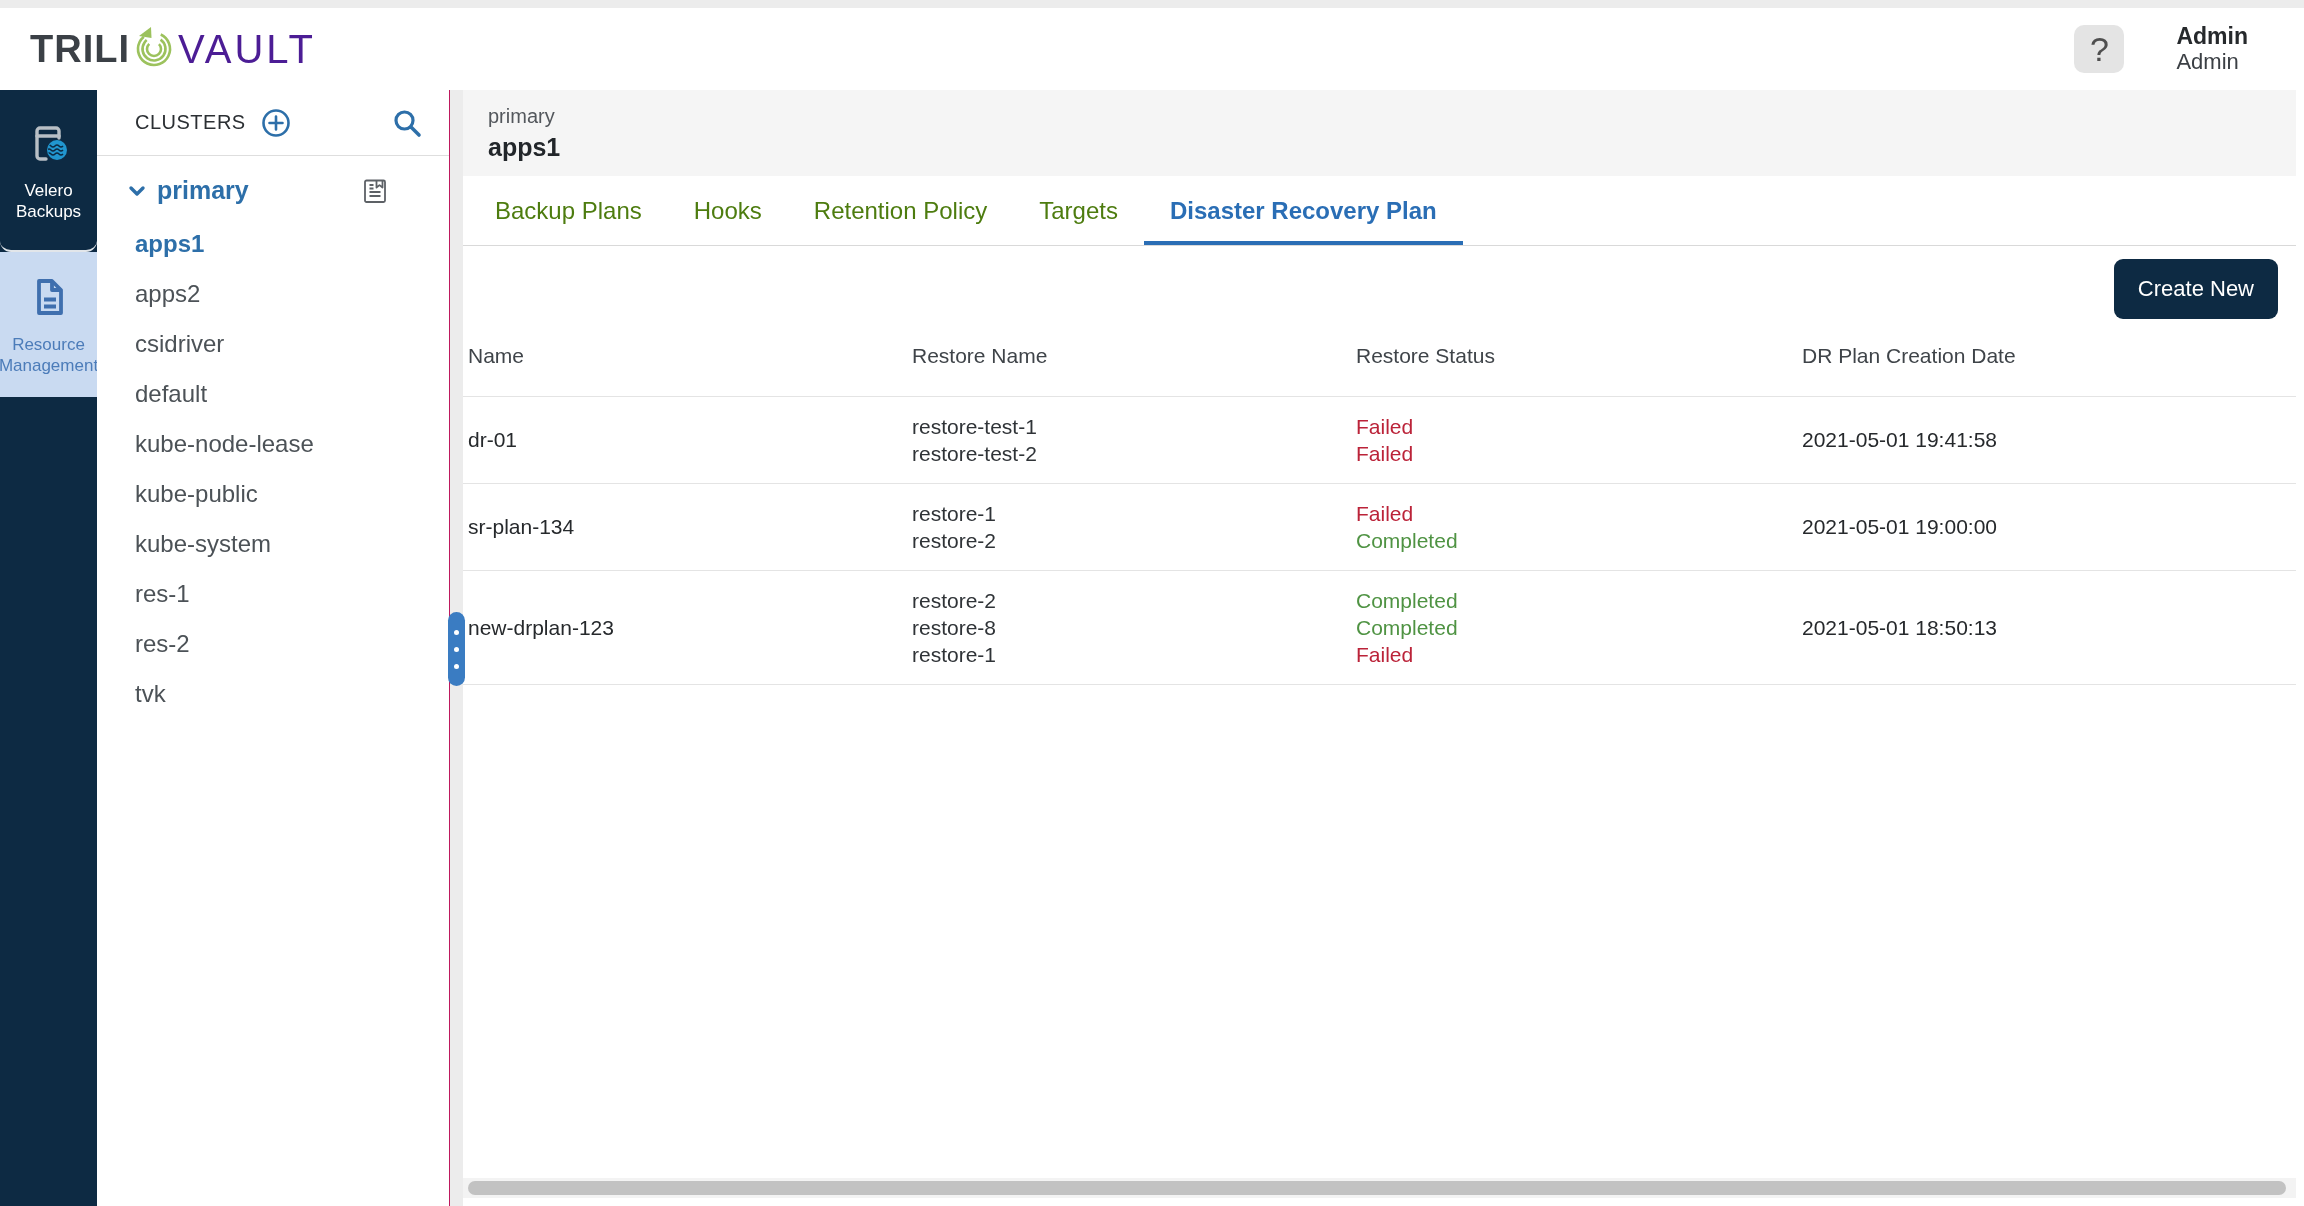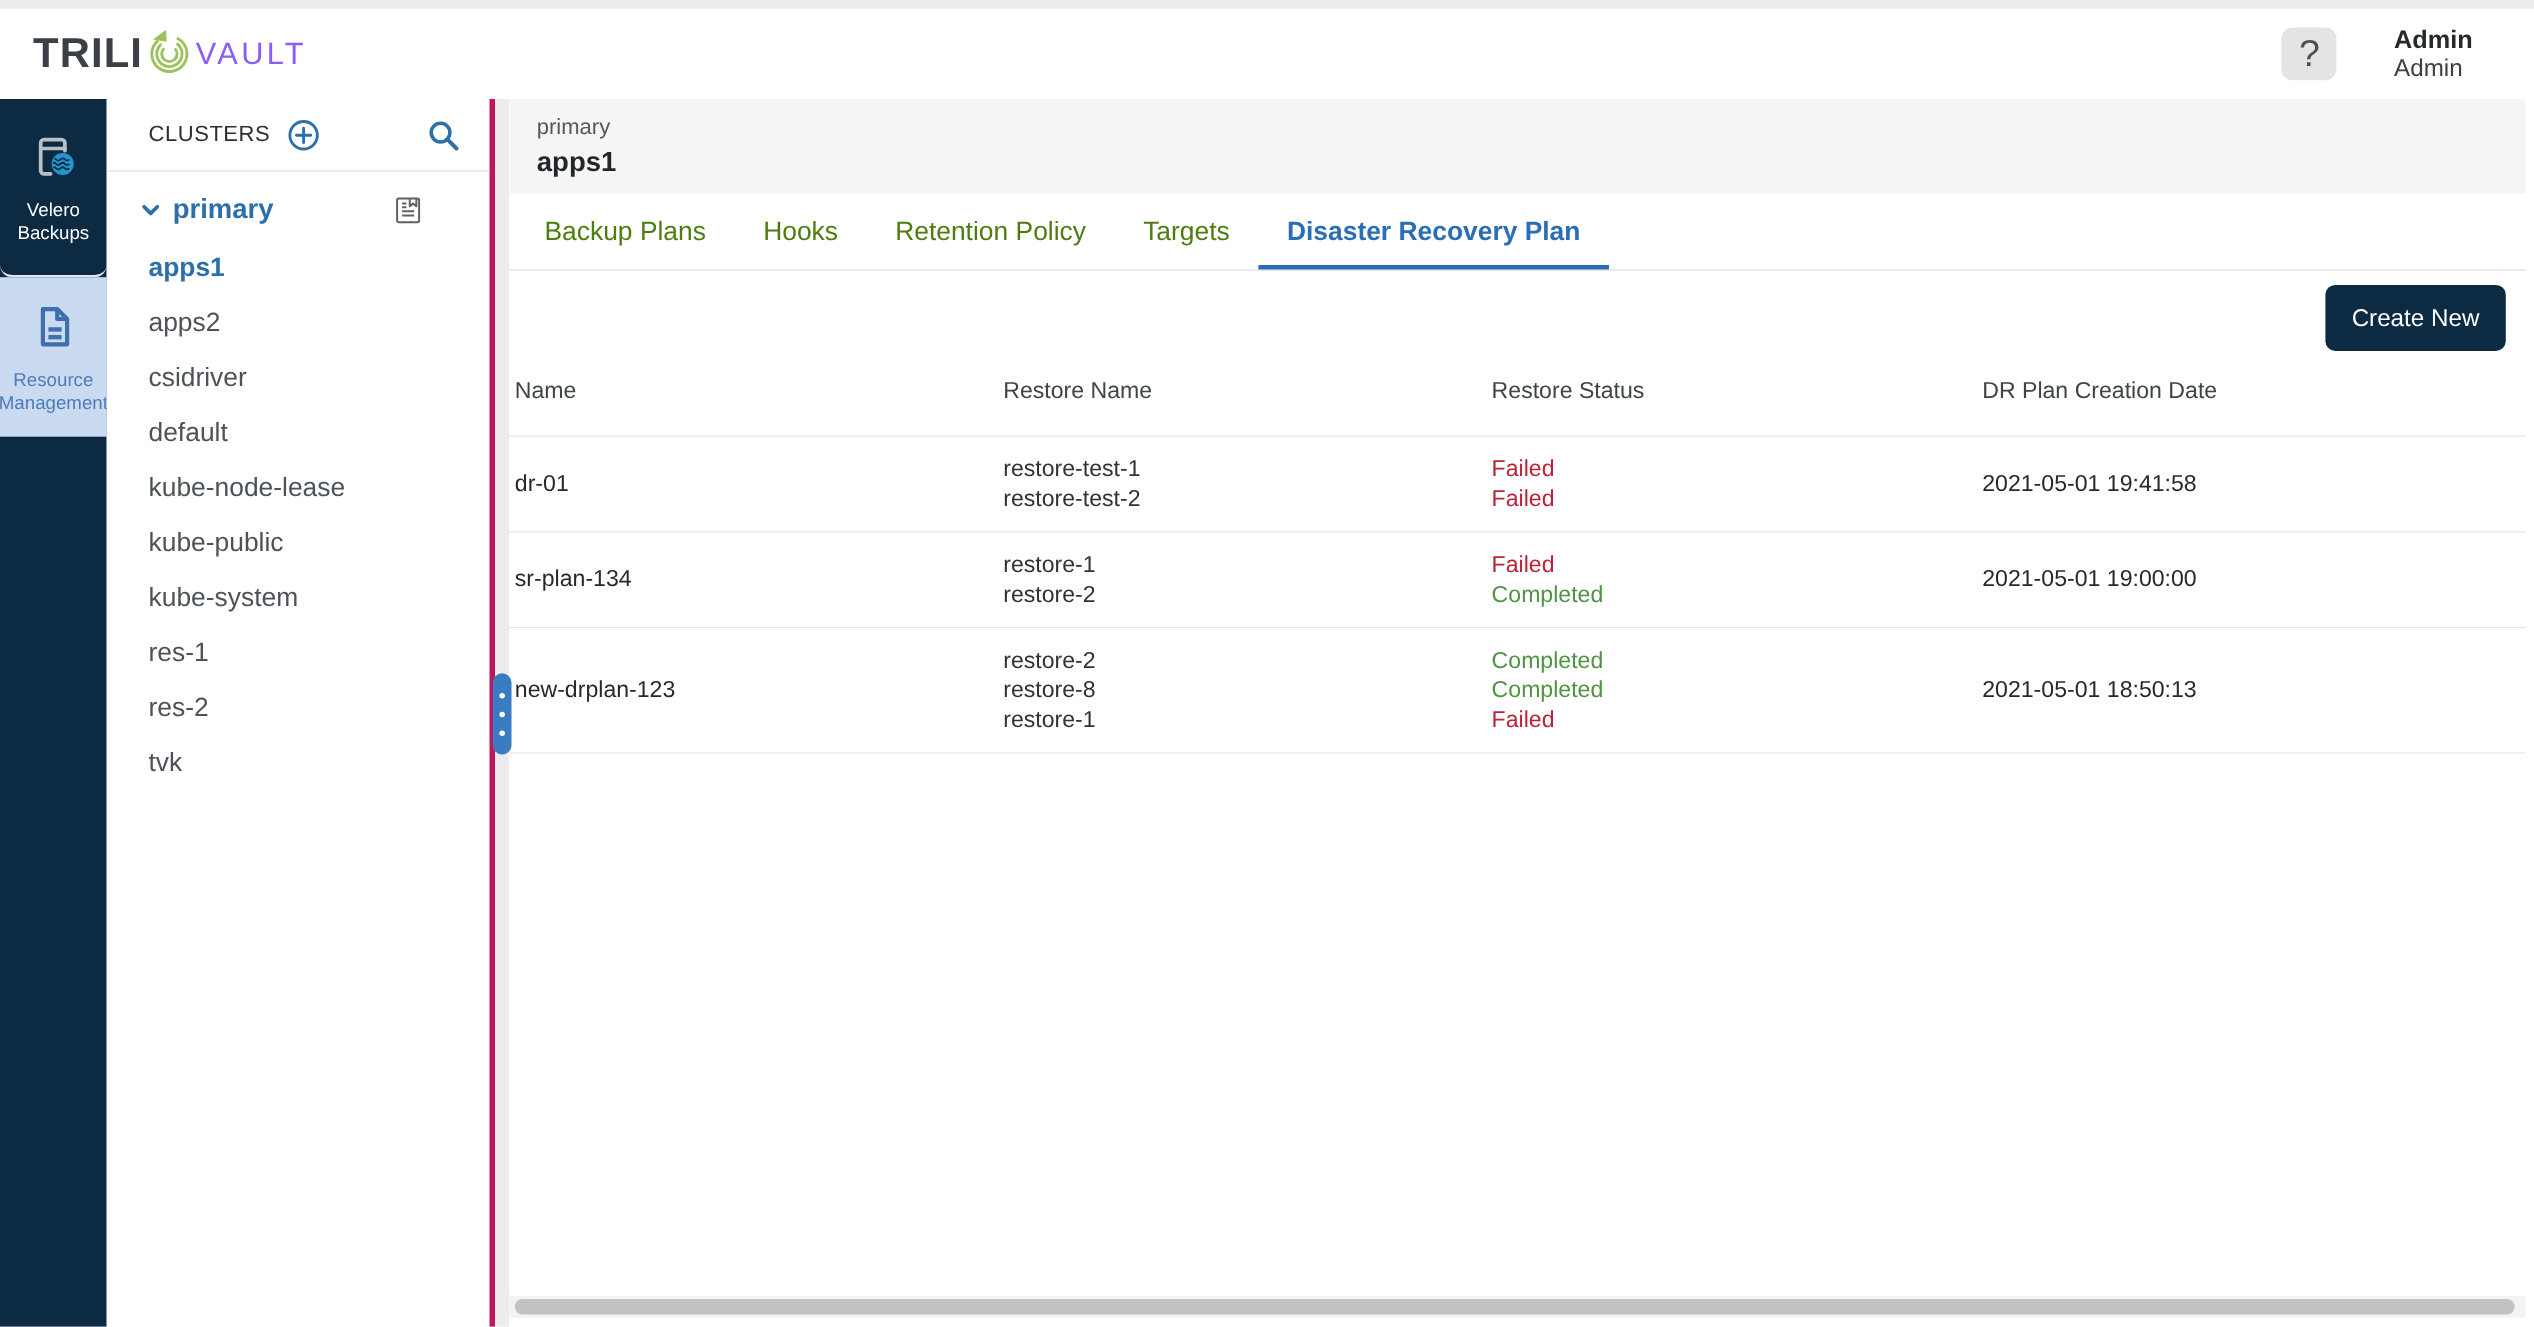--- a/index.html
+++ b/index.html
@@ -21,7 +21,7 @@
     display:flex;align-items:center;}
   .logo{display:flex;align-items:center;margin-left:30px;}
   .logo .t1{font-size:38px;font-weight:800;color:#3b4046;letter-spacing:1px;}
-  .logo .t2{font-size:28px;font-weight:300;color:#8b5cf6;letter-spacing:3px;}
+  .logo .t2{font-size:40px;font-weight:300;color:#4c1d95;letter-spacing:3px;}
   .logo svg{margin:0 1px;}
   .topbar-right{margin-left:auto;display:flex;align-items:center;}
   .help-btn{width:50px;height:48px;border-radius:10px;background:#e4e4e4;color:#4f4f4f;

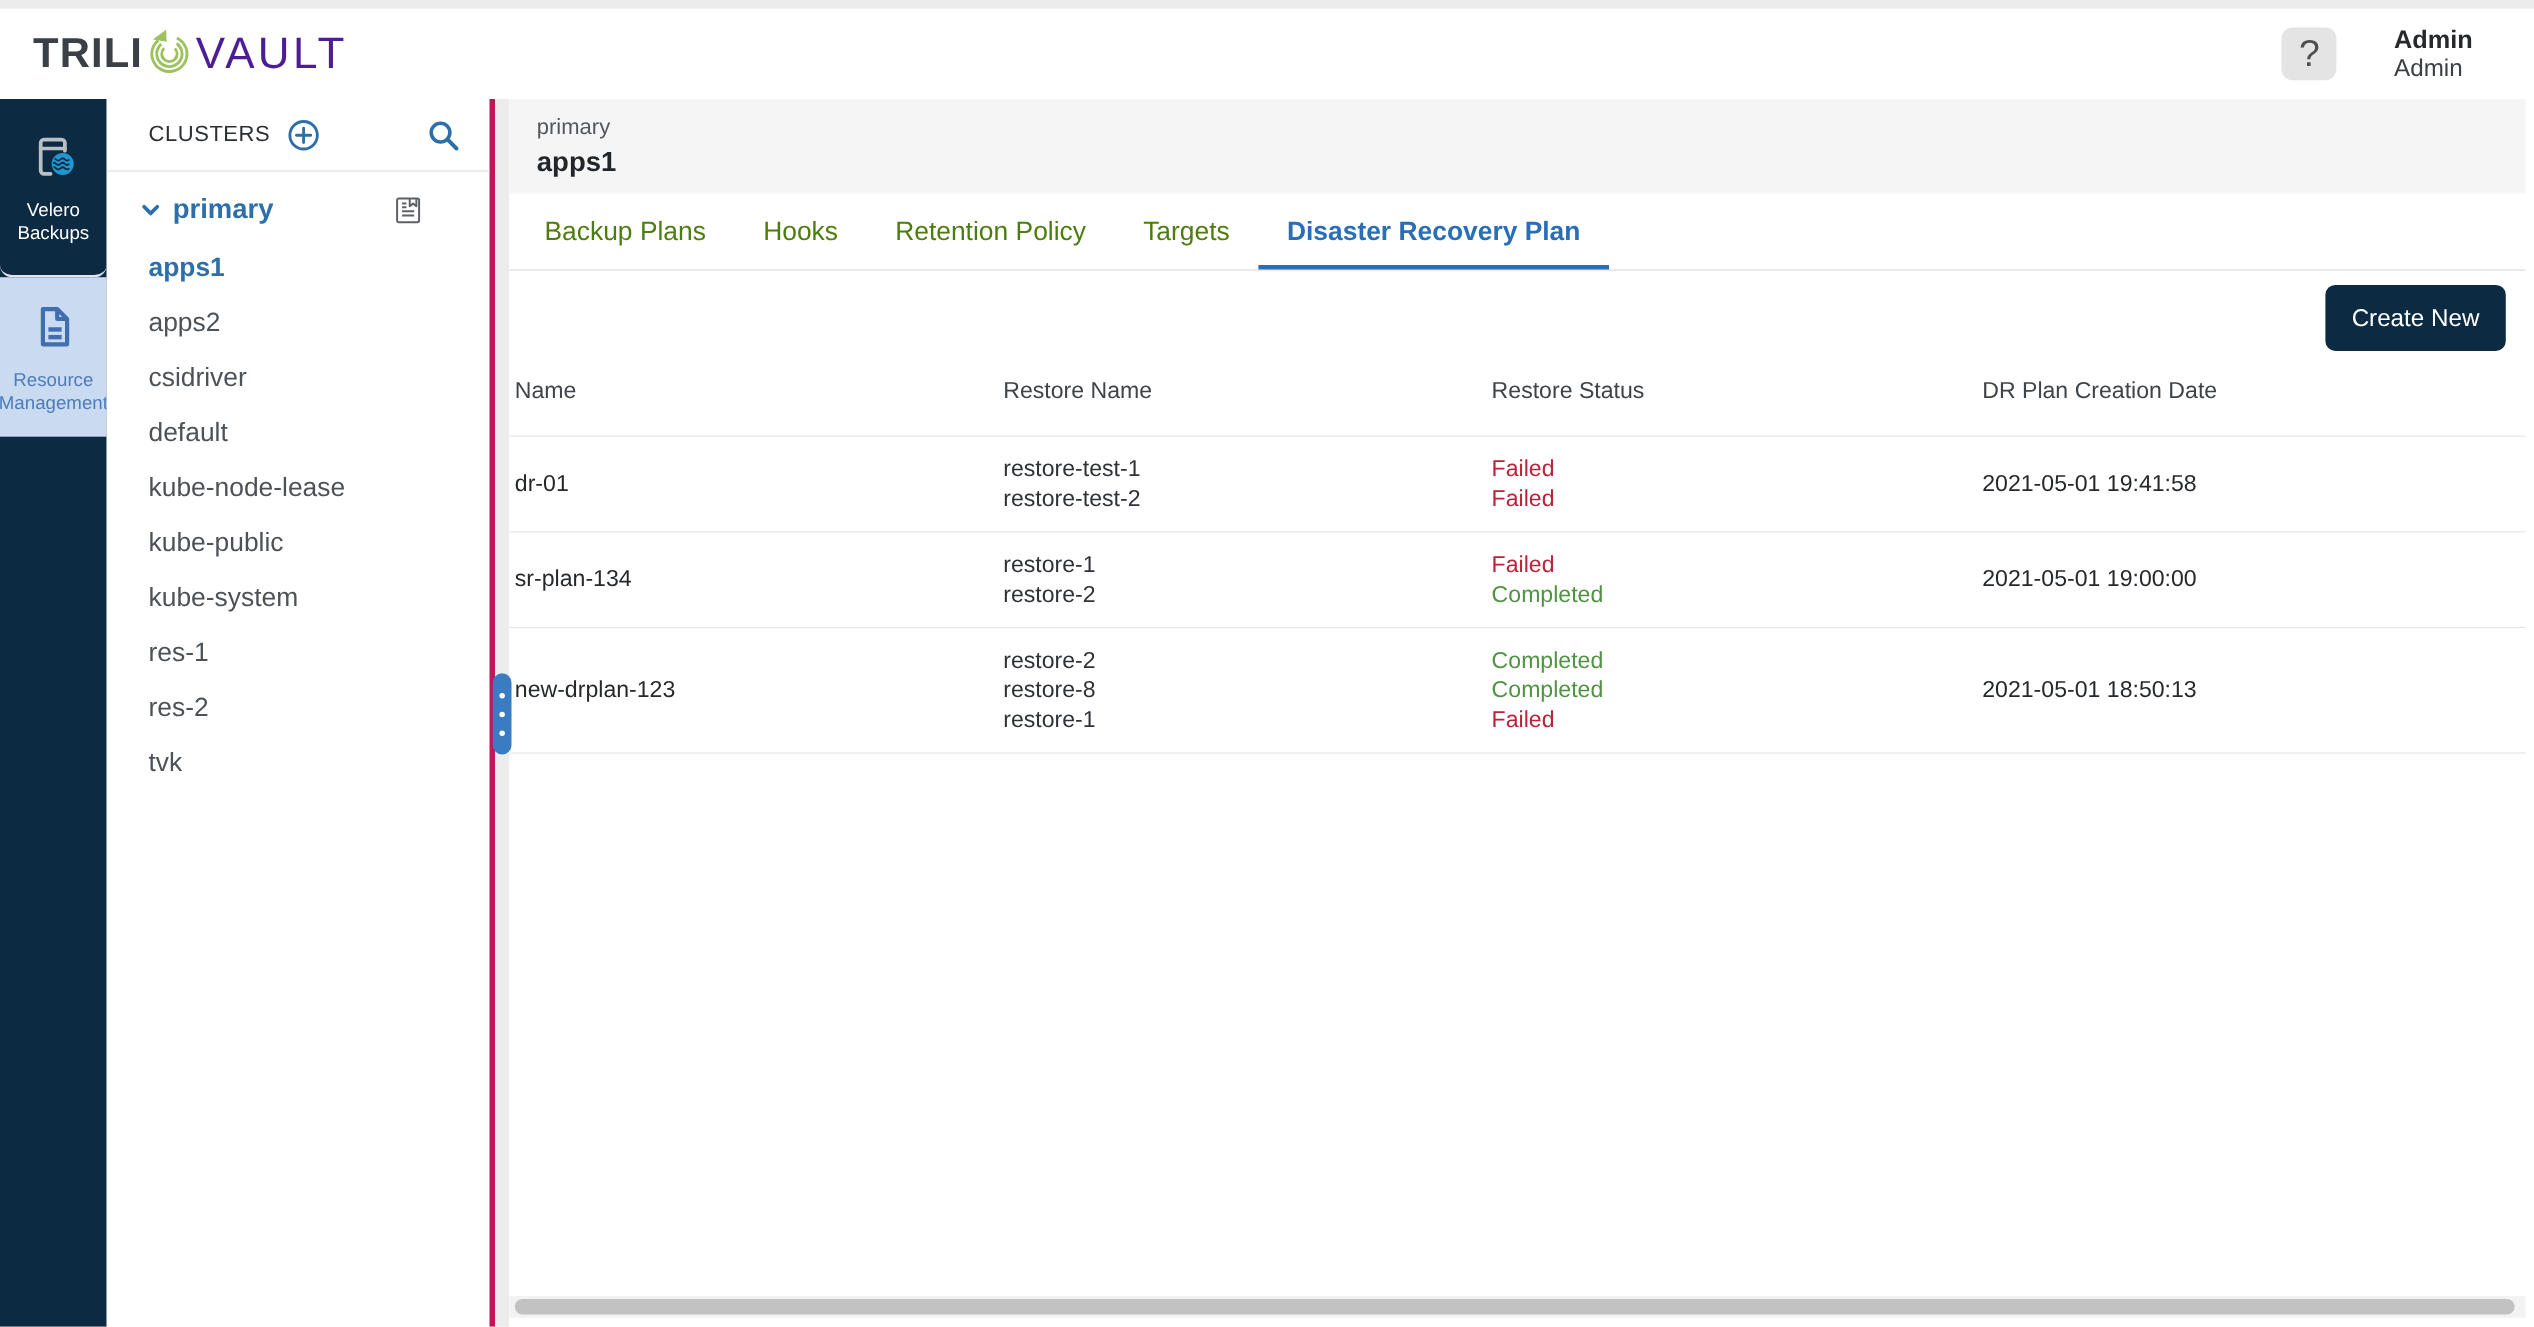--- a/index.html
+++ b/index.html
@@ -39,7 +39,7 @@
   .tile.t-resource{height:145px;background:var(--rail-active-bg);color:var(--rail-active-text);}
   
   .clusters{position:absolute;left:97px;top:90px;width:353px;bottom:0;background:#fff;
-    border-right:5px solid #be185d;}
+    border-right:1px solid #be185d;}
   .panel-head{height:66px;display:flex;align-items:center;padding:0 26px 0 38px;
     border-bottom:1px solid #dedede;}
   .panel-title{font-size:20px;letter-spacing:0.5px;color:#2b2f33;}

